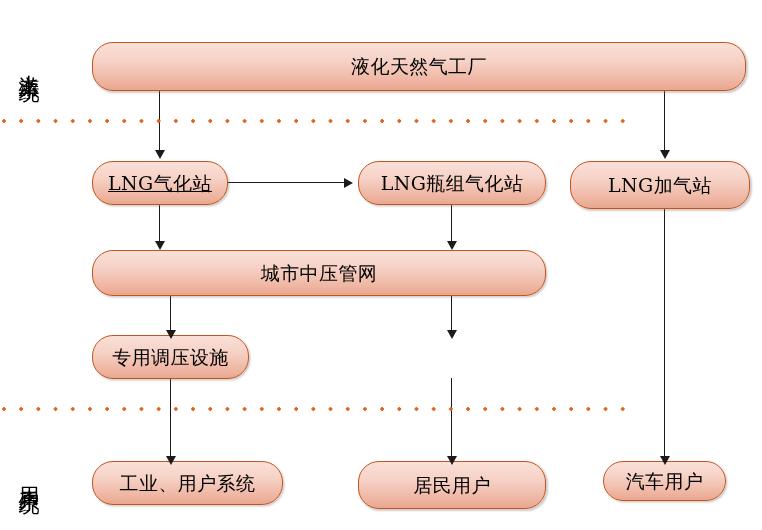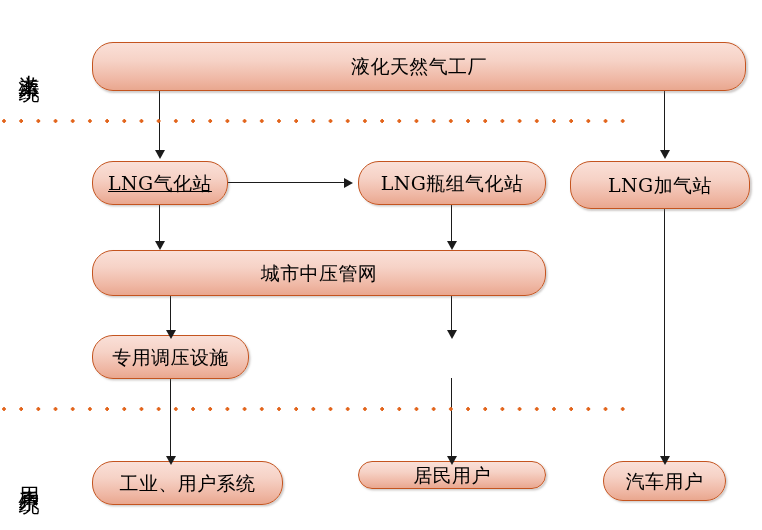--- a/index.html
+++ b/index.html
@@ -154,7 +154,7 @@
 
   <div class="node" style="left:92px; top:461px; width:191px; height:44px;">工业、用户系统</div>
 
-  <div class="node" style="left:358px; top:461px; width:188px; height:28px;">居民用户</div>
+  <div class="node" style="left:358px; top:461px; width:188px; height:48px;">居民用户</div>
 
   <div class="node" style="left:603px; top:461px; width:123px; height:40px;">汽车用户</div>
 

